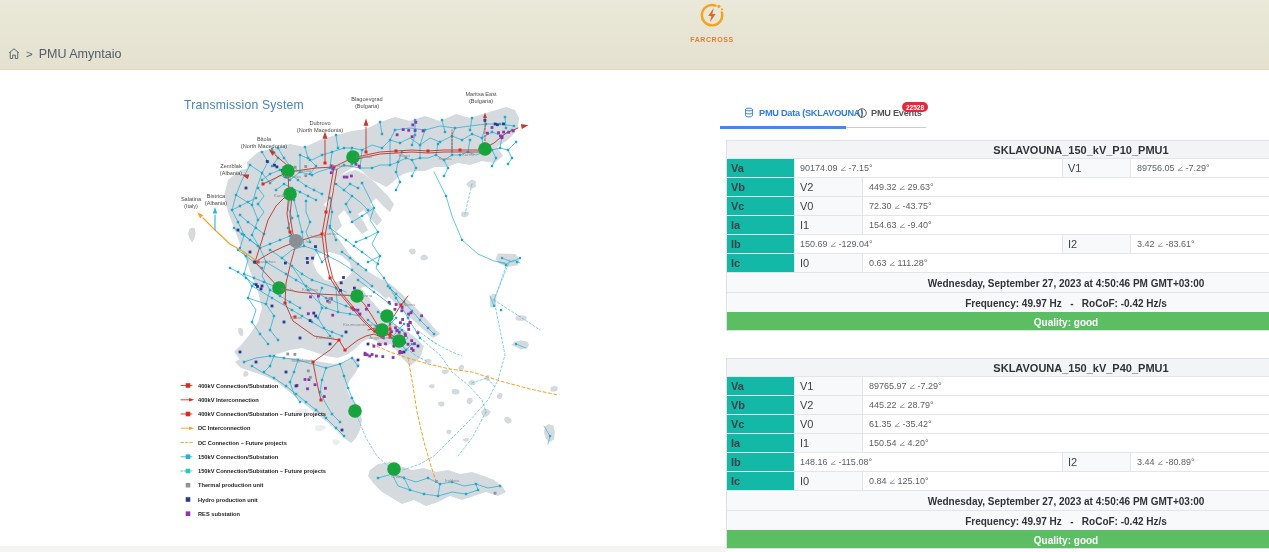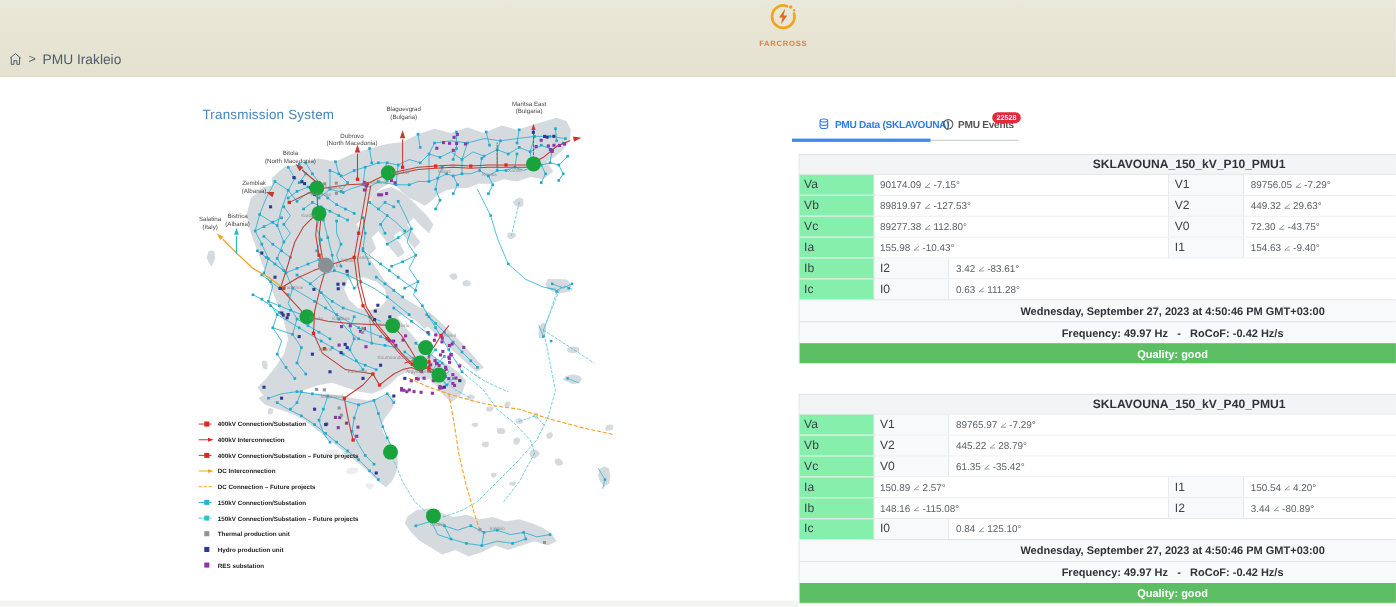--- a/index.html
+++ b/index.html
@@ -50,7 +50,7 @@
       <path d="M1.5 6.5 L8 1 L14.5 6.5 M3 5.5 V14 H6.2 V9.5 H9.8 V14 H13 V5.5"></path>
     </svg>
   <span class="gt">&gt;</span>
-  <span>PMU Irakleio</span>
+  <span>PMU Amyntaio</span>
 </div>
 
 <div id="mapbox" style="position:absolute;left:150px;top:85px;width:419px;height:467px">

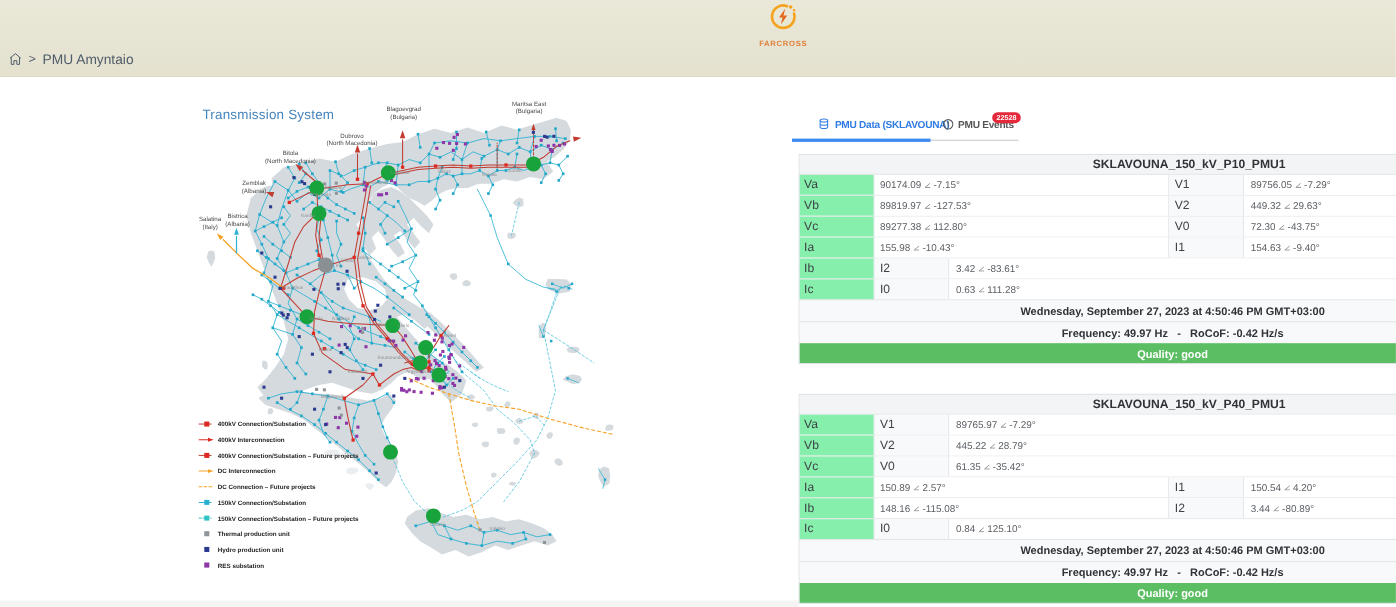--- a/index.html
+++ b/index.html
@@ -24,7 +24,7 @@
 .tbl{position:absolute;left:726px;width:680px;border:1px solid #dee2e6;box-sizing:border-box;font-size:10px;color:#555}
 .row{display:flex;border-top:1px solid #e3e6e9;box-sizing:border-box}
 .row:first-child{border-top:none}
-.c1{width:68px;box-sizing:border-box;background:#86efac;border-right:1px solid #e3e6e9;font-weight:normal;color:#3e4347;font-size:11px;padding:3px 0 0 4px}
+.c1{width:68px;box-sizing:border-box;background:#14b8a6;border-right:1px solid #e3e6e9;font-weight:bold;color:#3e4347;font-size:11px;padding:3px 0 0 4px}
 .c2{width:268px;box-sizing:border-box;background:#fff;border-right:1px solid #e3e6e9;padding:3.5px 0 0 5px;font-size:9px;color:#5a5f64}
 .c3{width:68px;box-sizing:border-box;background:#f8f9fa;border-right:1px solid #e3e6e9;font-weight:normal;color:#3e4347;font-size:11px;padding:3px 0 0 5px}
 .c4{flex:1;background:#fff;padding:3.5px 0 0 6px;font-size:9px;color:#5a5f64}

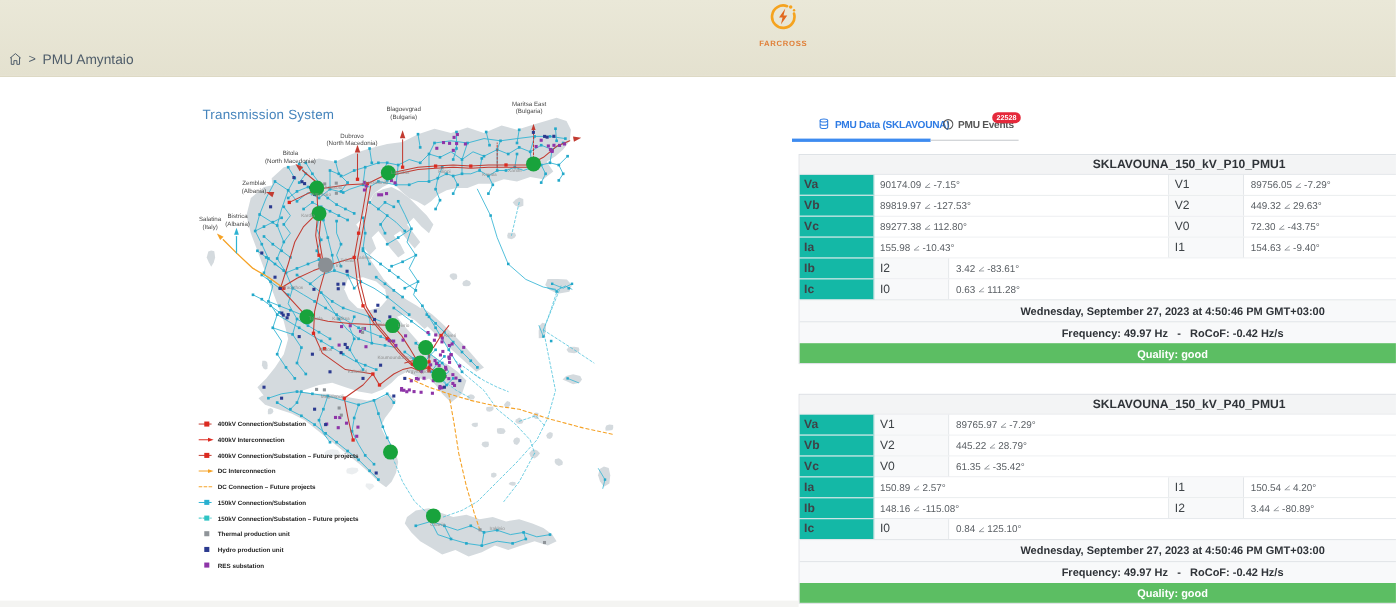--- a/index.html
+++ b/index.html
@@ -859,9 +859,6 @@
     </div>
   <div class="row dr">
       <div class="c1">Vb</div>
-      <div class="c2">89819.97 <svg width="6" height="5" viewBox="0 0 6 5" style="margin:0 0px">
-          <path d="M5.4 0.7 L1.0 4.4 H5.7" fill="none" stroke="#8a8f94" stroke-width="0.85"></path>
-        </svg> -127.53°</div>
       <div class="c3">V2</div>
       <div class="c4">449.32 <svg width="6" height="5" viewBox="0 0 6 5" style="margin:0 0px">
           <path d="M5.4 0.7 L1.0 4.4 H5.7" fill="none" stroke="#8a8f94" stroke-width="0.85"></path>

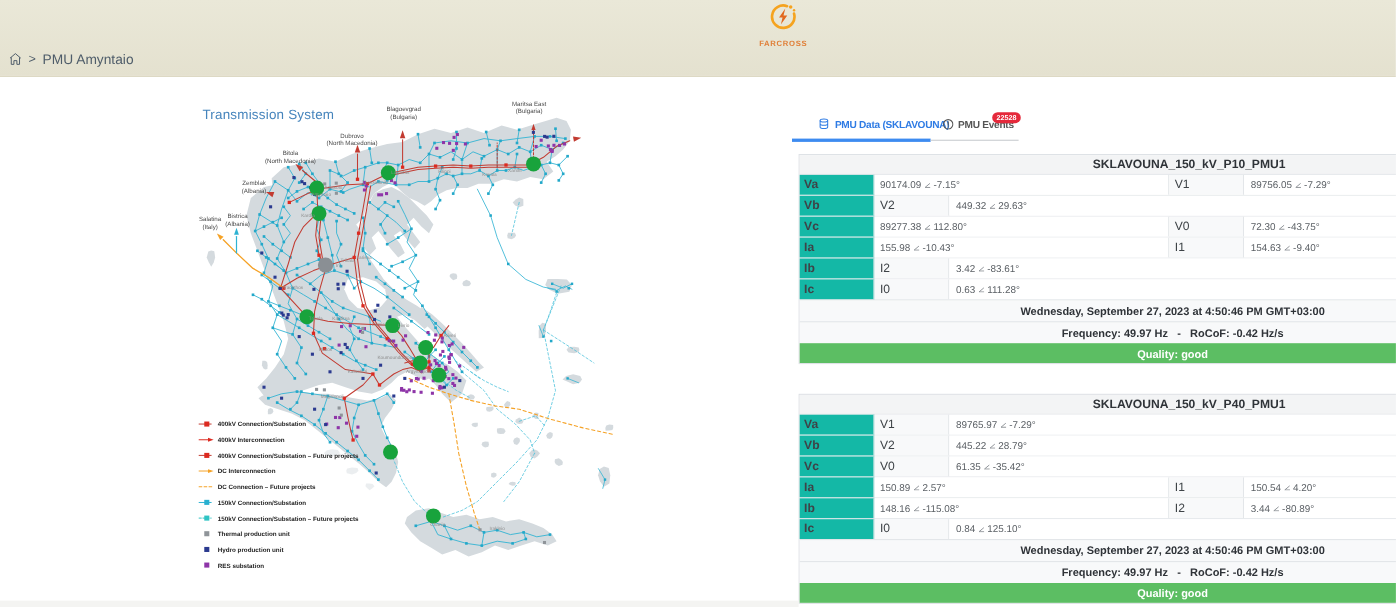--- a/index.html
+++ b/index.html
@@ -866,9 +866,6 @@
     </div>
   <div class="row dr">
       <div class="c1">Vc</div>
-      <div class="c2">89277.38 <svg width="6" height="5" viewBox="0 0 6 5" style="margin:0 0px">
-          <path d="M5.4 0.7 L1.0 4.4 H5.7" fill="none" stroke="#8a8f94" stroke-width="0.85"></path>
-        </svg> 112.80°</div>
       <div class="c3">V0</div>
       <div class="c4">72.30 <svg width="6" height="5" viewBox="0 0 6 5" style="margin:0 0px">
           <path d="M5.4 0.7 L1.0 4.4 H5.7" fill="none" stroke="#8a8f94" stroke-width="0.85"></path>

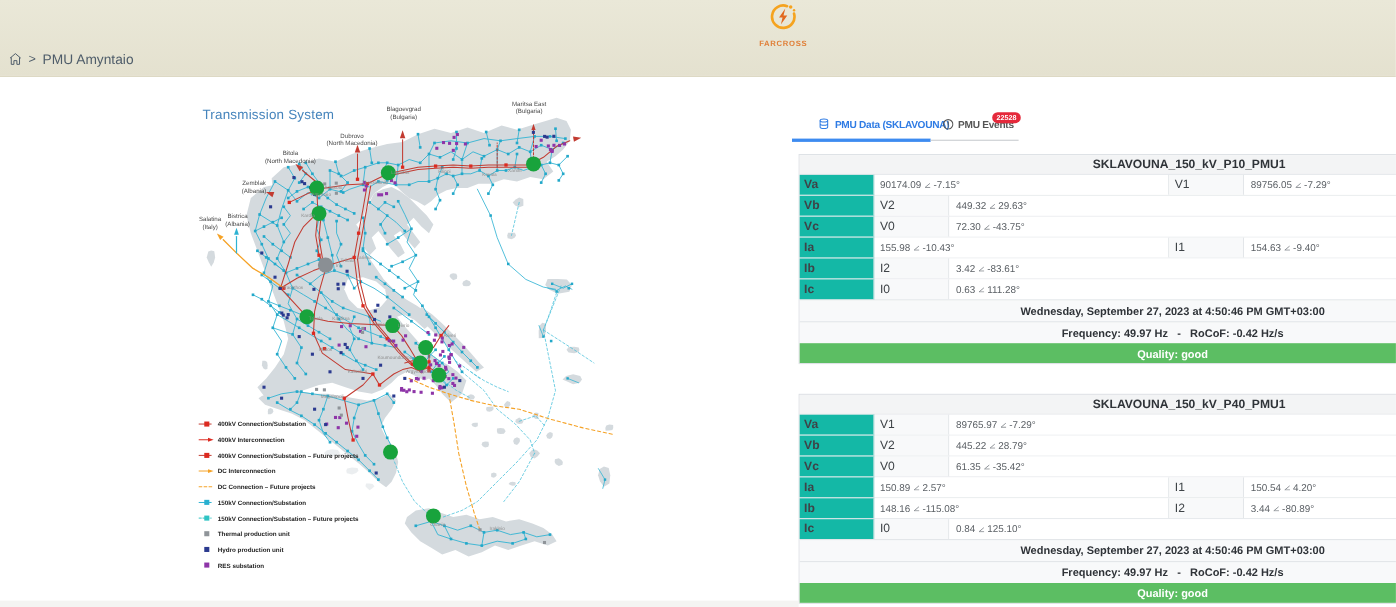--- a/index.html
+++ b/index.html
@@ -873,9 +873,6 @@
     </div>
   <div class="row dr">
       <div class="c1">Ia</div>
-      <div class="c2">155.98 <svg width="6" height="5" viewBox="0 0 6 5" style="margin:0 0px">
-          <path d="M5.4 0.7 L1.0 4.4 H5.7" fill="none" stroke="#8a8f94" stroke-width="0.85"></path>
-        </svg> -10.43°</div>
       <div class="c3">I1</div>
       <div class="c4">154.63 <svg width="6" height="5" viewBox="0 0 6 5" style="margin:0 0px">
           <path d="M5.4 0.7 L1.0 4.4 H5.7" fill="none" stroke="#8a8f94" stroke-width="0.85"></path>

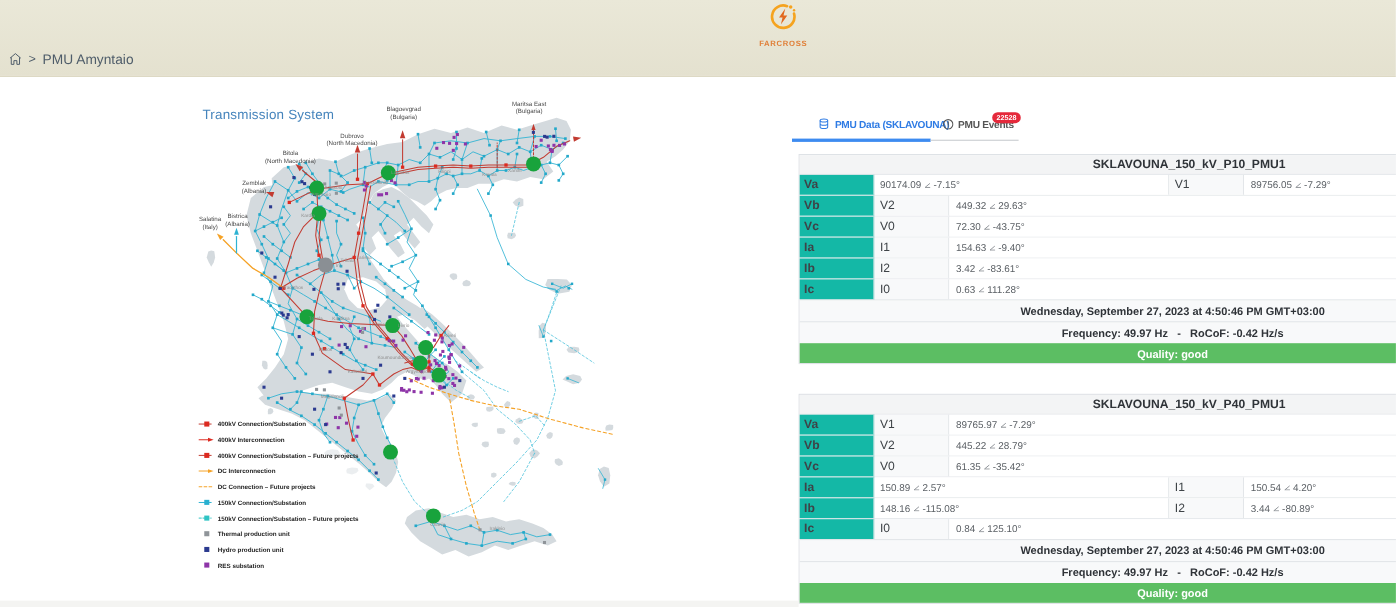--- a/index.html
+++ b/index.html
@@ -880,6 +880,9 @@
     </div>
   <div class="row dr">
       <div class="c1">Ib</div>
+      <div class="c2">150.69 <svg width="6" height="5" viewBox="0 0 6 5" style="margin:0 0px">
+          <path d="M5.4 0.7 L1.0 4.4 H5.7" fill="none" stroke="#8a8f94" stroke-width="0.85"></path>
+        </svg> -129.04°</div>
       <div class="c3">I2</div>
       <div class="c4">3.42 <svg width="6" height="5" viewBox="0 0 6 5" style="margin:0 0px">
           <path d="M5.4 0.7 L1.0 4.4 H5.7" fill="none" stroke="#8a8f94" stroke-width="0.85"></path>

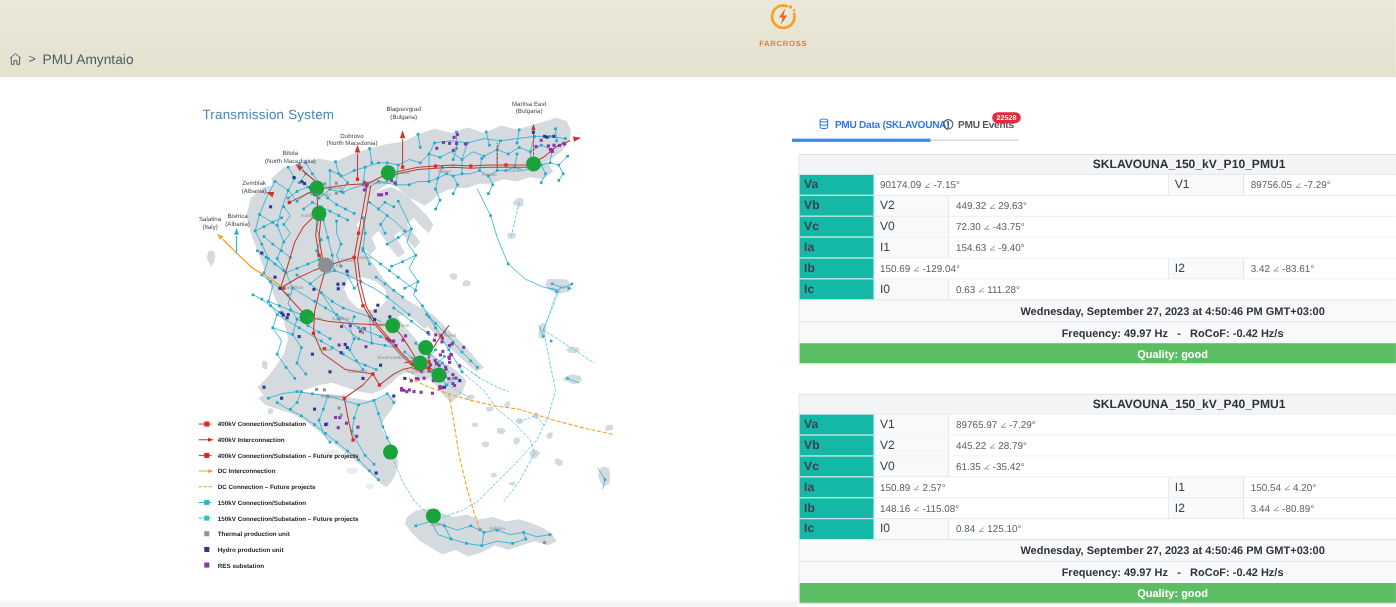--- a/index.html
+++ b/index.html
@@ -925,9 +925,6 @@
     </div>
   <div class="row dr">
       <div class="c1">Ia</div>
-      <div class="c2">150.89 <svg width="6" height="5" viewBox="0 0 6 5" style="margin:0 0px">
-          <path d="M5.4 0.7 L1.0 4.4 H5.7" fill="none" stroke="#8a8f94" stroke-width="0.85"></path>
-        </svg> 2.57°</div>
       <div class="c3">I1</div>
       <div class="c4">150.54 <svg width="6" height="5" viewBox="0 0 6 5" style="margin:0 0px">
           <path d="M5.4 0.7 L1.0 4.4 H5.7" fill="none" stroke="#8a8f94" stroke-width="0.85"></path>

